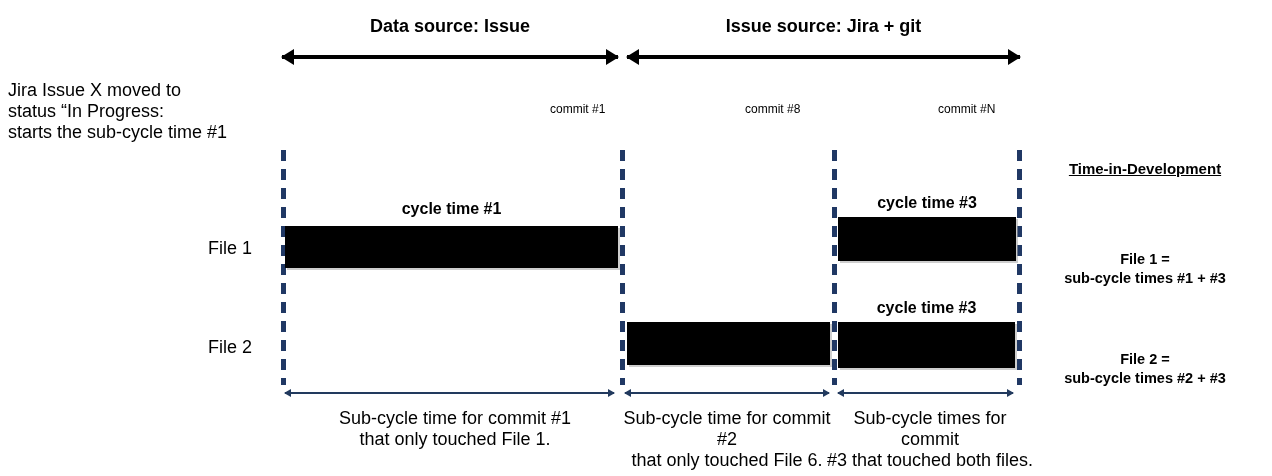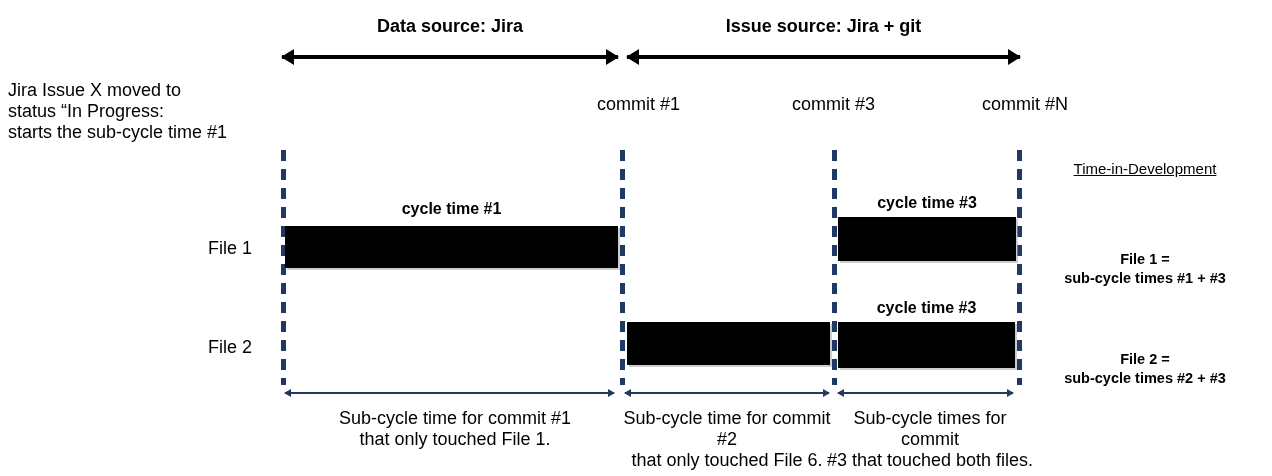--- a/index.html
+++ b/index.html
@@ -49,7 +49,7 @@
 
 <div class="canvas">
 
-  <div class="top-title" style="left:282px; width:336px;">Data source: Jira</div>
+  <div class="top-title" style="left:282px; width:336px;">Data source: Issue</div>
   <div class="top-title" style="left:627px; width:393px;">Issue source: Jira + git</div>
 
   <div class="h-arrow" style="left:282px; top:55px; width:336px;"></div>

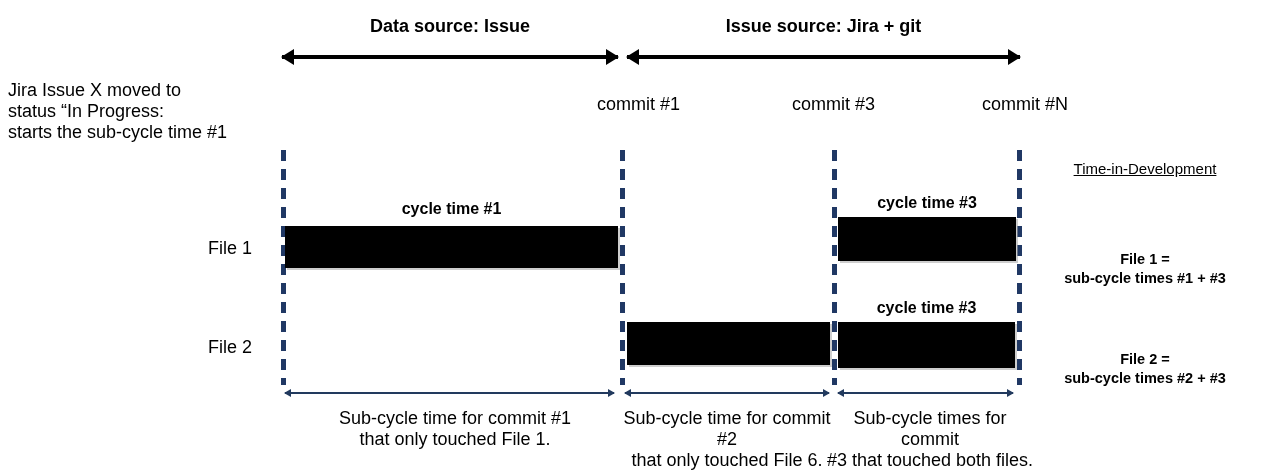--- a/index.html
+++ b/index.html
@@ -37,7 +37,7 @@
 
   .top-title   { position:absolute; top:16px; font-weight:bold; font-size:18px; text-align:center; }
   .left-note   { position:absolute; left:8px; top:80px; width:270px; text-align:left; font-size:18px; line-height:21px; }
-  .commit-label{ position:absolute; top:94px; width:130px; font-size:18px; text-align:right; }
+  .commit-label{ position:absolute; top:102px; width:130px; font-size:12px; text-align:left; }
   .file-label  { position:absolute; width:90px; left:185px; font-size:18px; text-align:center; }
   .cycle-label { position:absolute; font-weight:bold; font-size:16px; text-align:center; }
   .rp-title    { position:absolute; left:1035px; top:160px; width:220px; font-weight:normal; font-size:15px; text-align:center; text-decoration:underline; }

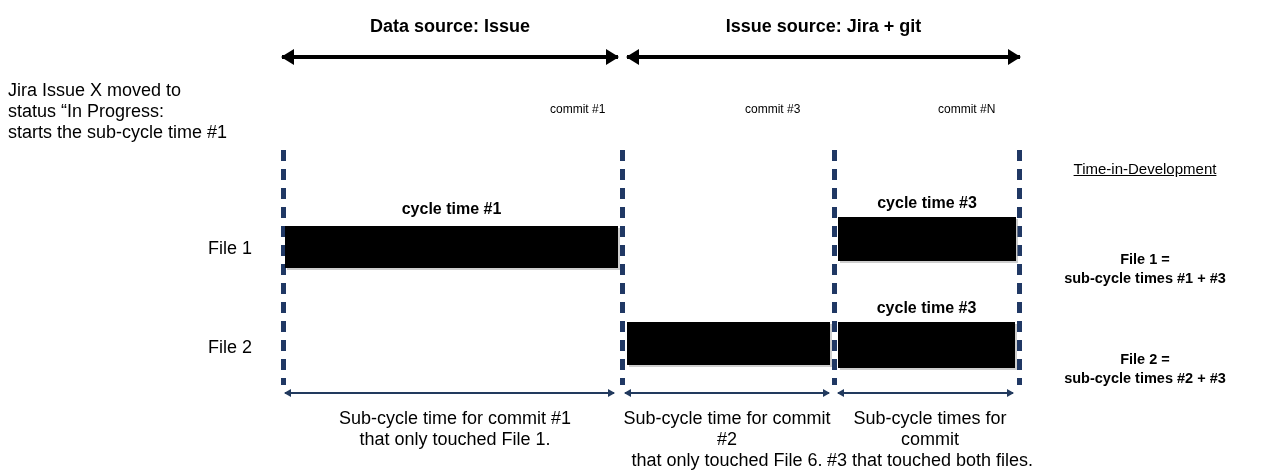--- a/index.html
+++ b/index.html
@@ -62,7 +62,7 @@
   </div>
 
   <div class="commit-label" style="left:550px;">commit #1</div>
-  <div class="commit-label" style="left:745px;">commit #3</div>
+  <div class="commit-label" style="left:745px;">commit #8</div>
   <div class="commit-label" style="left:938px;">commit #N</div>
 
   <div class="v-dash" style="left:281px;"></div>

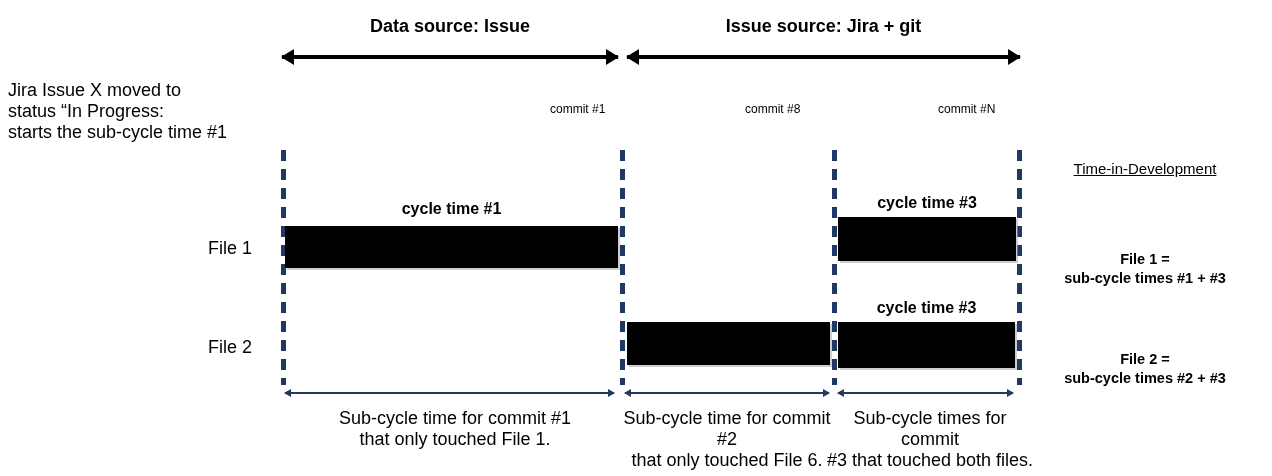--- a/index.html
+++ b/index.html
@@ -40,7 +40,7 @@
   .commit-label{ position:absolute; top:102px; width:130px; font-size:12px; text-align:left; }
   .file-label  { position:absolute; width:90px; left:185px; font-size:18px; text-align:center; }
   .cycle-label { position:absolute; font-weight:bold; font-size:16px; text-align:center; }
-  .rp-title    { position:absolute; left:1035px; top:160px; width:220px; font-weight:normal; font-size:15px; text-align:center; text-decoration:underline; }
+  .rp-title    { position:absolute; left:1035px; top:160px; width:220px; font-weight:bold; font-size:15px; text-align:center; text-decoration:underline; }
   .rp-formula  { position:absolute; left:1030px; width:230px; font-weight:bold; font-size:14.5px; line-height:19px; text-align:center;margin-top:25px; }
   .caption     { position:absolute; top:408px; font-size:18px; line-height:21px; text-align:center; }
 </style>

